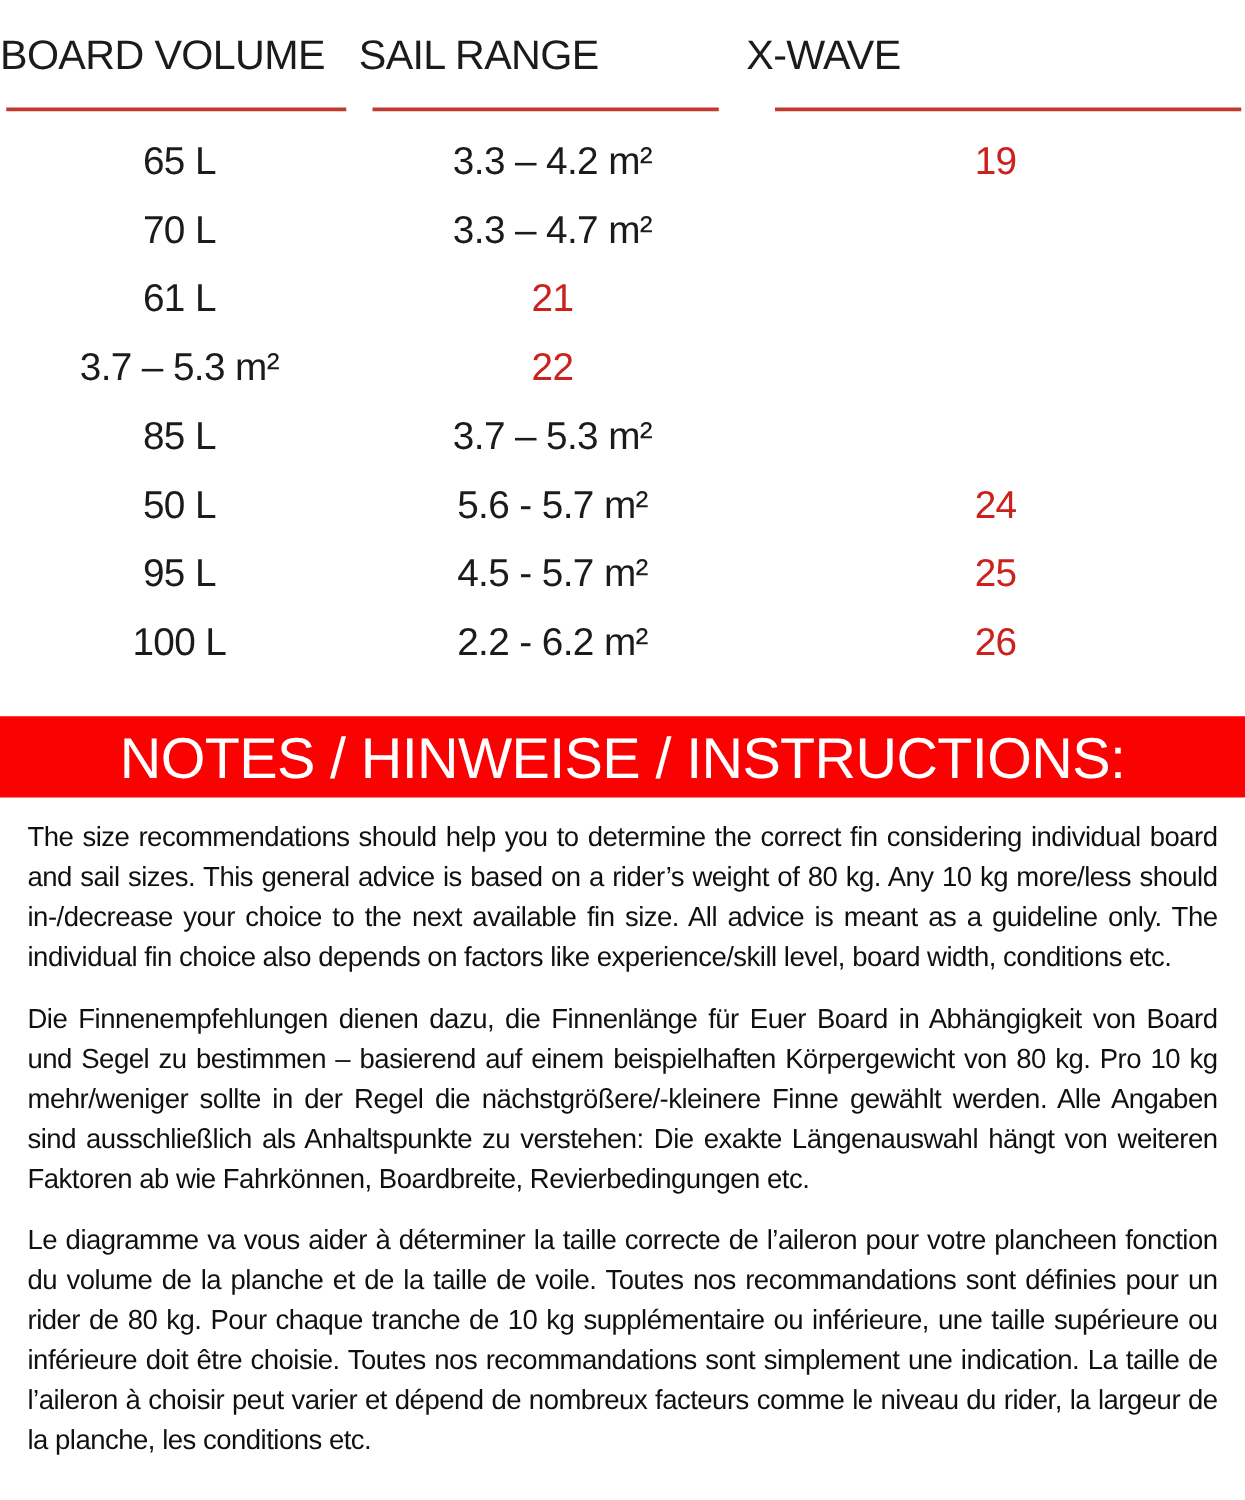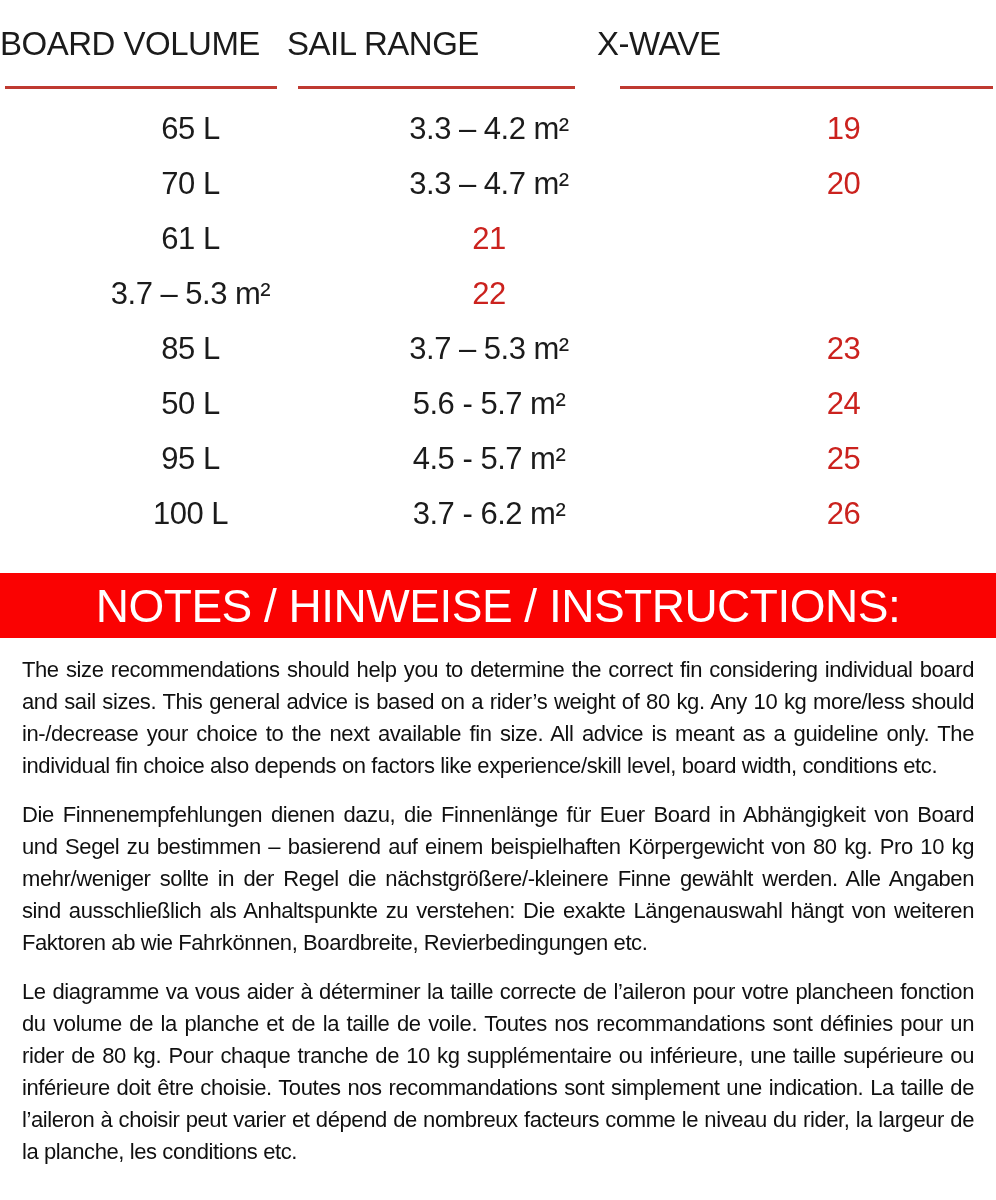--- a/index.html
+++ b/index.html
@@ -36,7 +36,7 @@
   .rule-3{margin:0 3px 0 23px;}
   
   .tbody{margin-top:12px;}
-  .tr{height:55px;align-items:center;margin-left:47px;}
+  .tr{height:55px;align-items:center;}
   .td{
     text-align:center;
     font-size:31px;

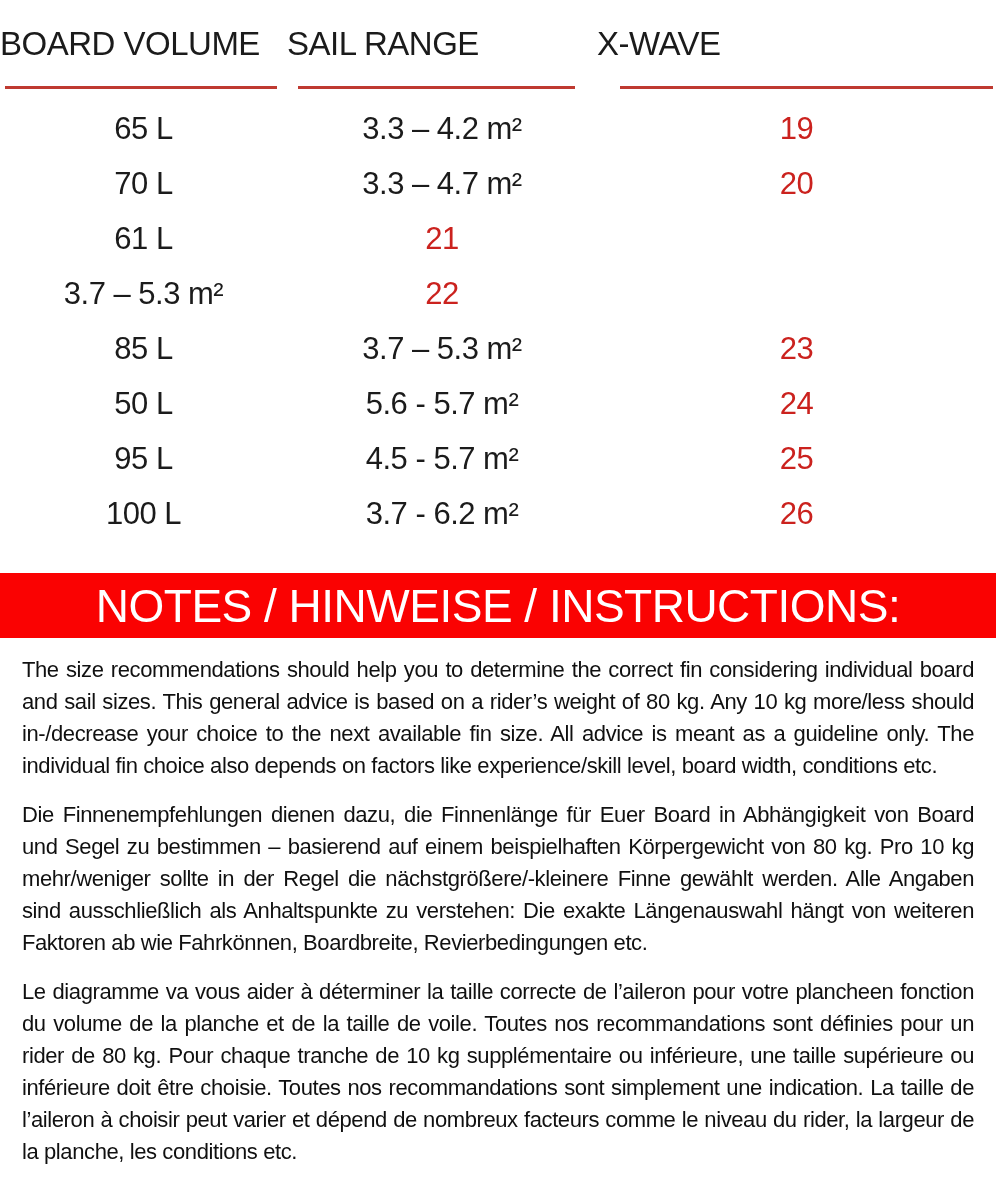--- a/index.html
+++ b/index.html
@@ -99,7 +99,6 @@
       <div class="tr grid3">
         <div class="td vol">70 L</div>
         <div class="td sail">3.3 – 4.7 m²</div>
-        <div class="td fin">20</div>
       </div>
       <div class="tr grid3">
         <div class="td vol">61 L</div>

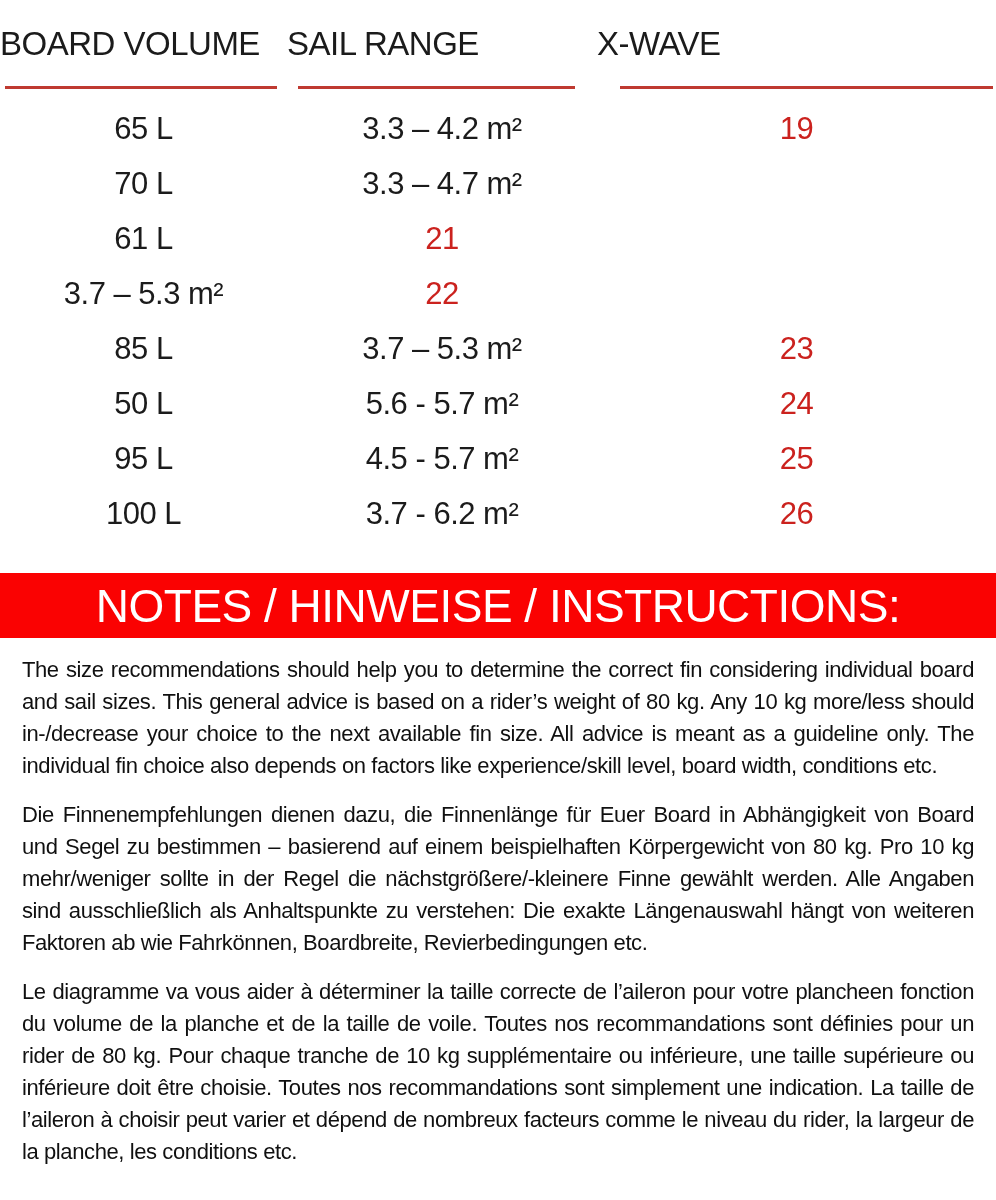--- a/index.html
+++ b/index.html
@@ -111,7 +111,6 @@
       <div class="tr grid3">
         <div class="td vol">85 L</div>
         <div class="td sail">3.7 – 5.3 m²</div>
-        <div class="td fin">23</div>
       </div>
       <div class="tr grid3">
         <div class="td vol">50 L</div>

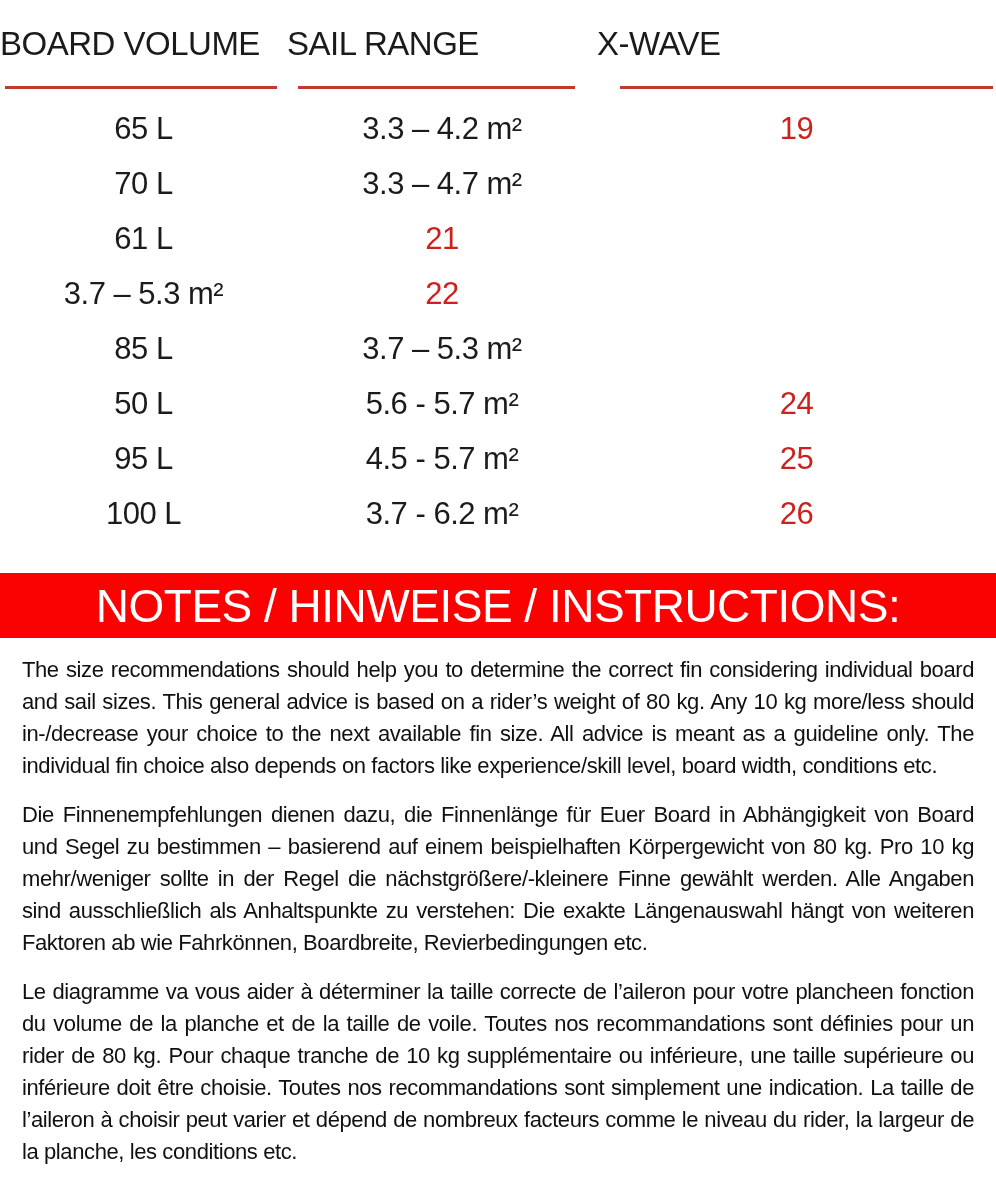--- a/index.html
+++ b/index.html
@@ -124,7 +124,7 @@
       </div>
       <div class="tr grid3">
         <div class="td vol">100 L</div>
-        <div class="td sail">3.7 - 6.2 m²</div>
+        <div class="td sail">2.2 - 6.2 m²</div>
         <div class="td fin">26</div>
       </div>
     </div>

